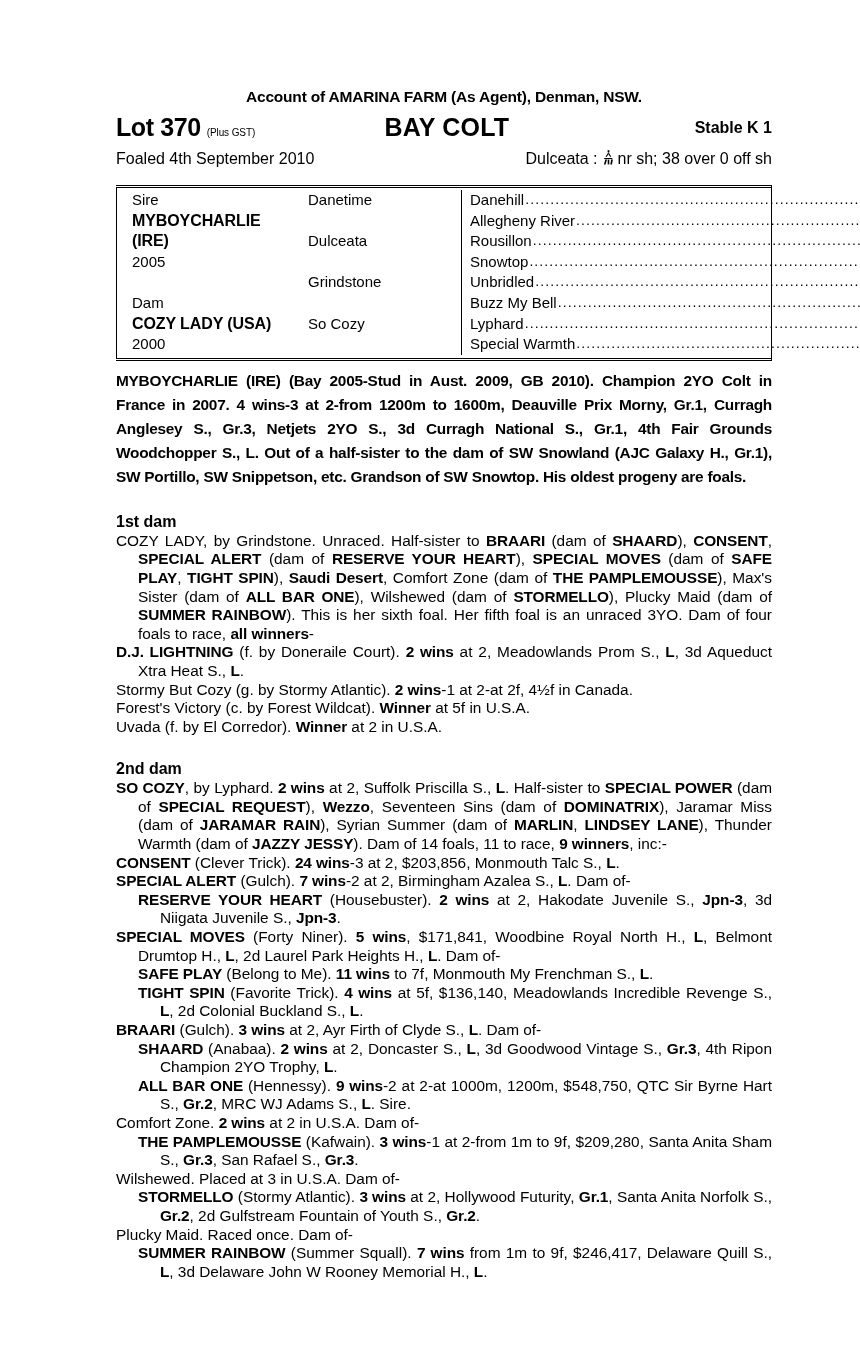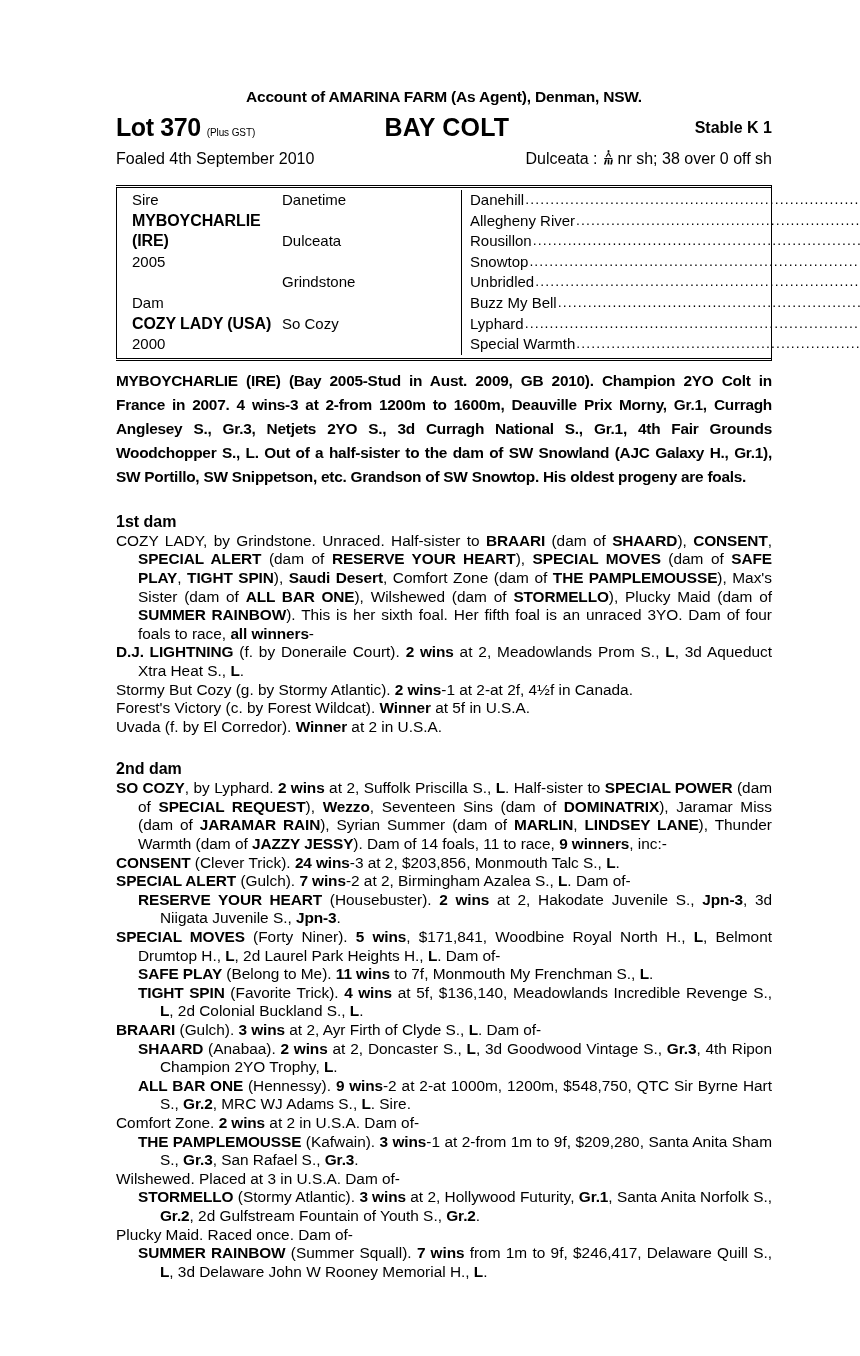--- a/index.html
+++ b/index.html
@@ -111,7 +111,7 @@
     display: flex;
   }
   .ped-col-a { width: 150px; flex: 0 0 150px; }
-  .ped-col-b { flex: 1 1 auto; }
+  .ped-col-b { flex: 1 1 auto; margin-left: 26px; }
   .ped-right {
     flex: 1 1 auto;
     border-left: 1px solid #000;

